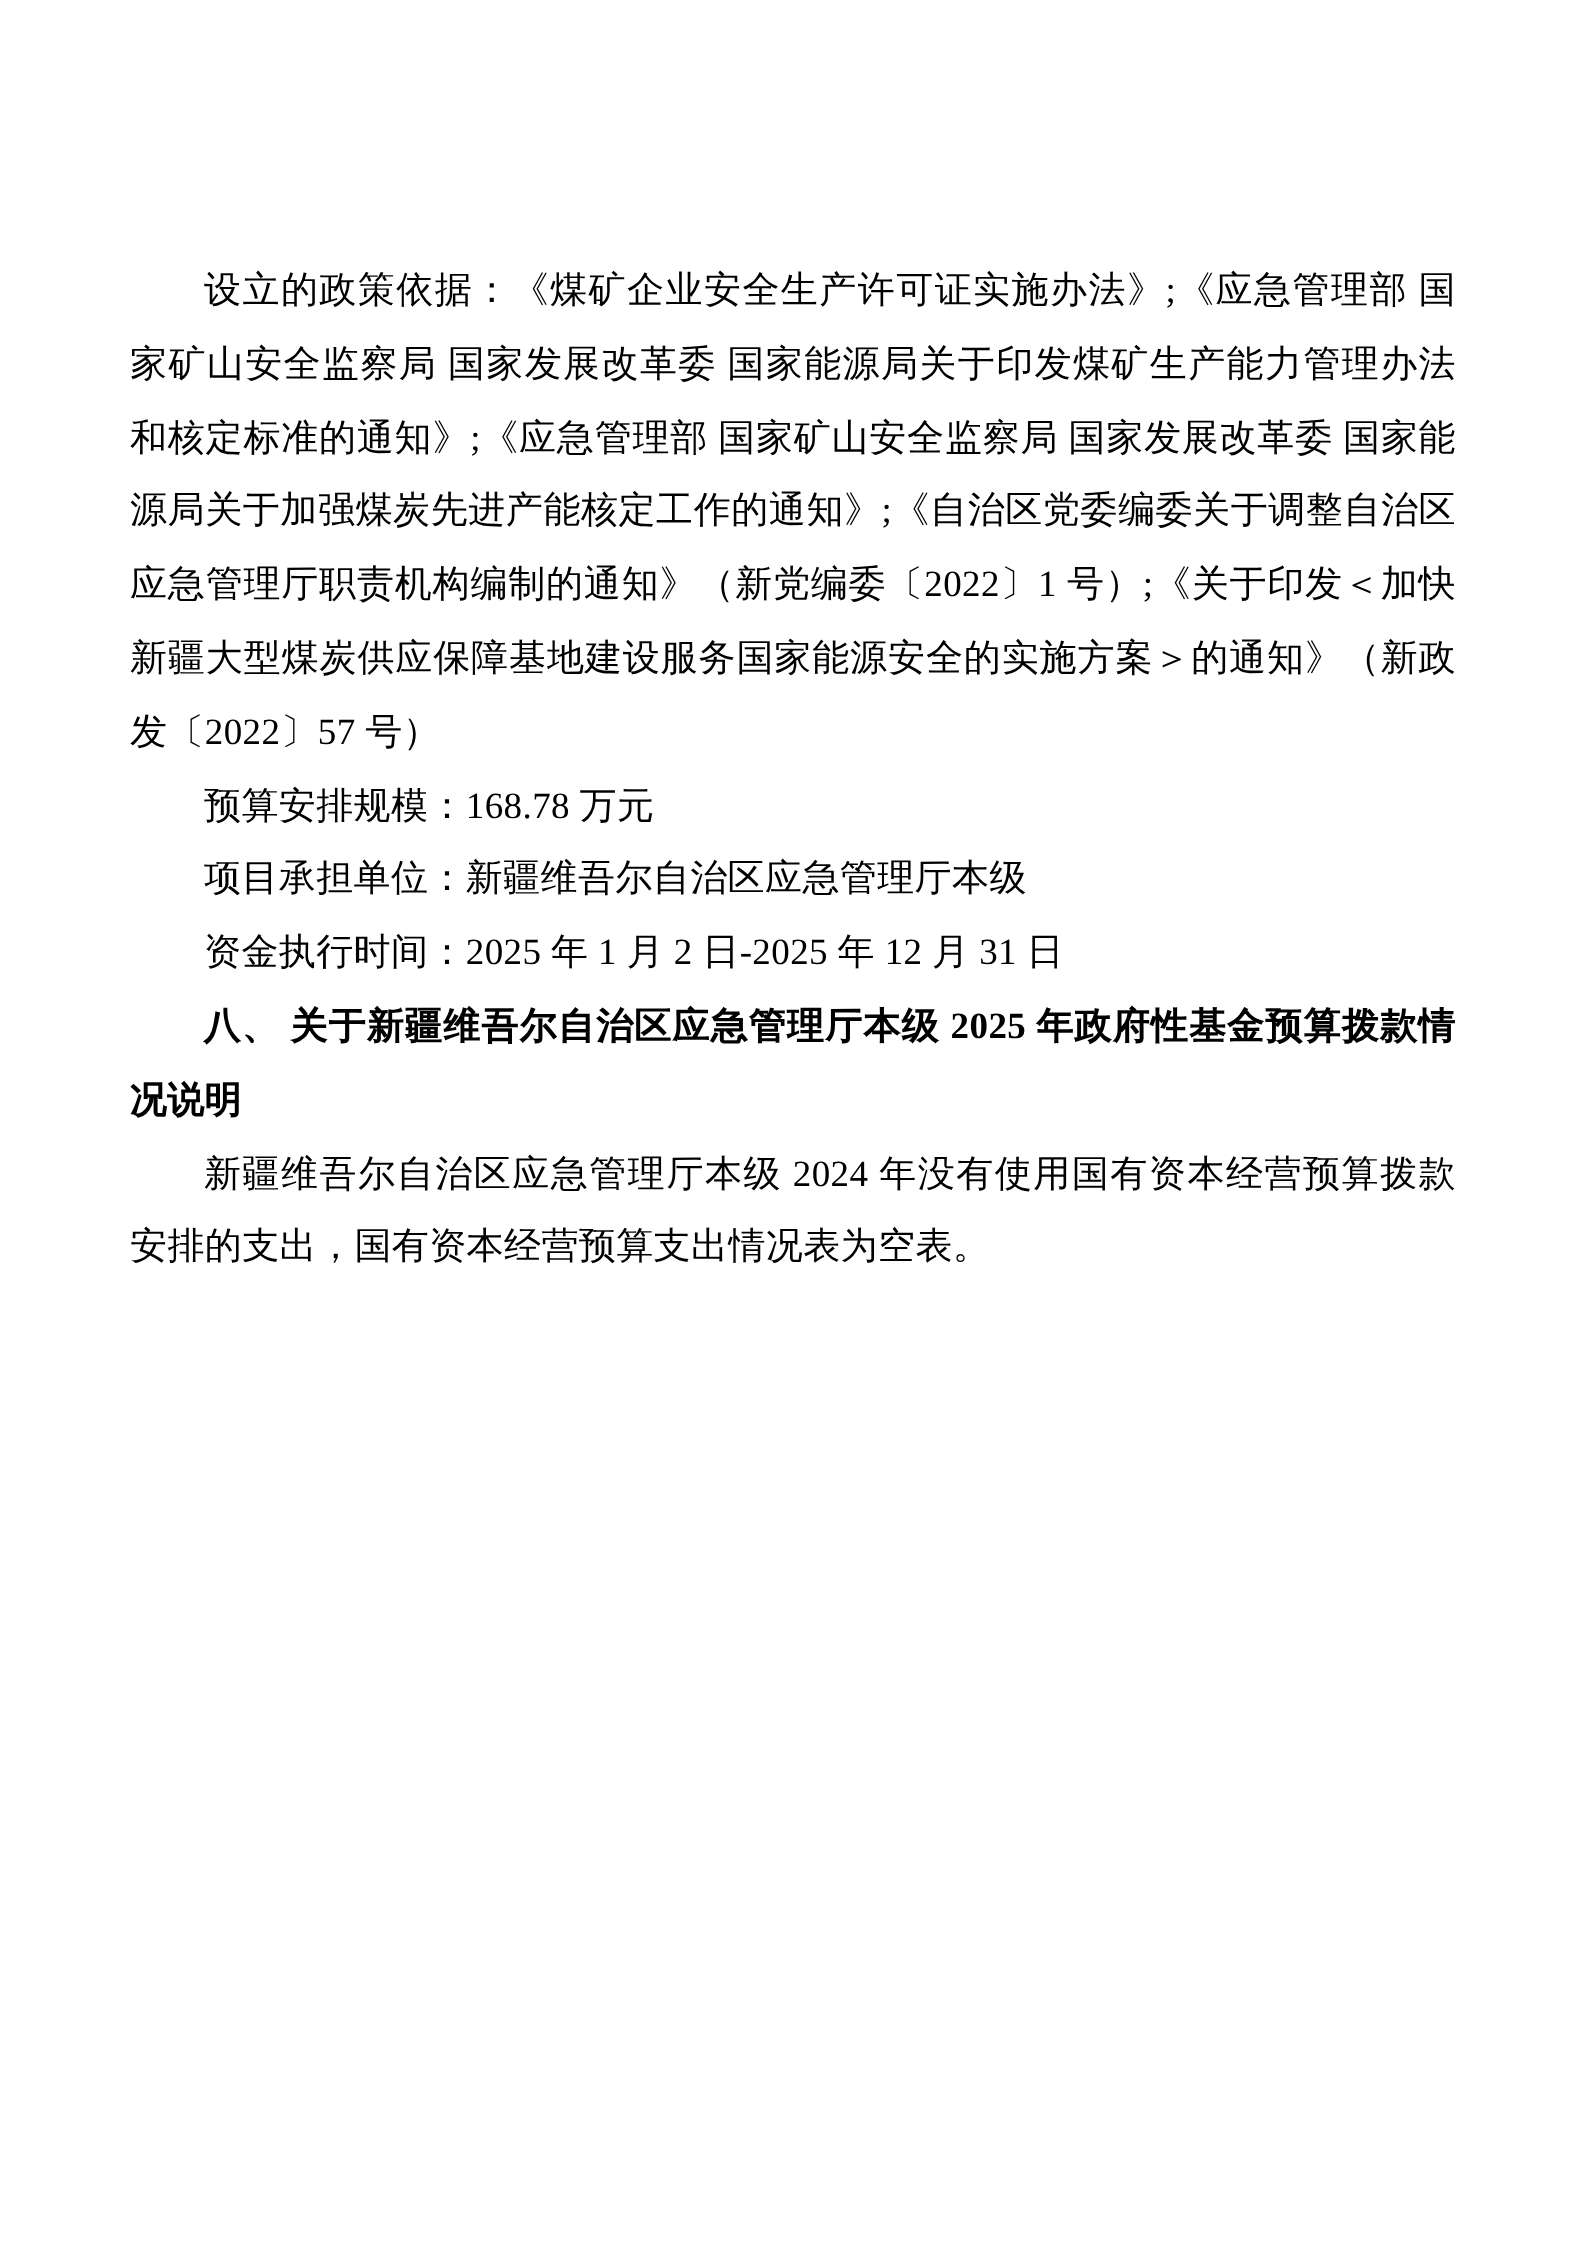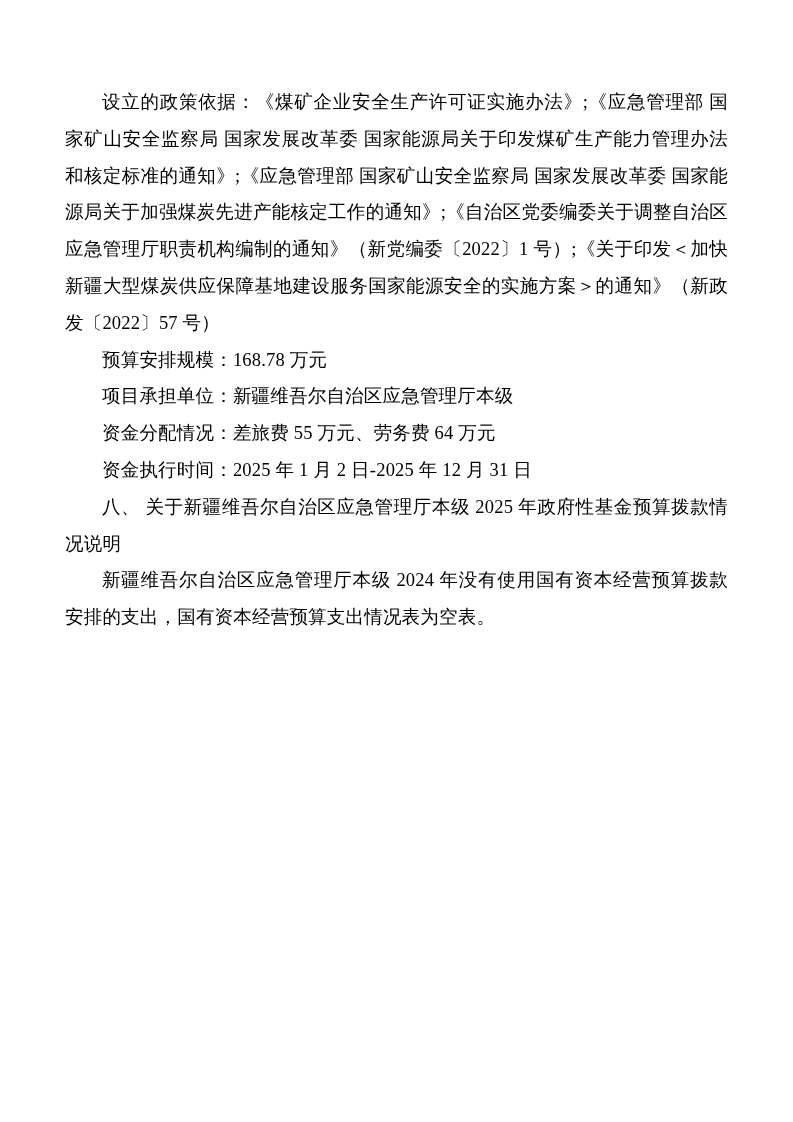--- a/index.html
+++ b/index.html
@@ -15,6 +15,7 @@
     overflow: hidden;
     font-family: "Liberation Serif", "DejaVu Serif", serif;
     color: #000000;
+    margin-top: 44px;
   }
   .content {
     position: absolute;

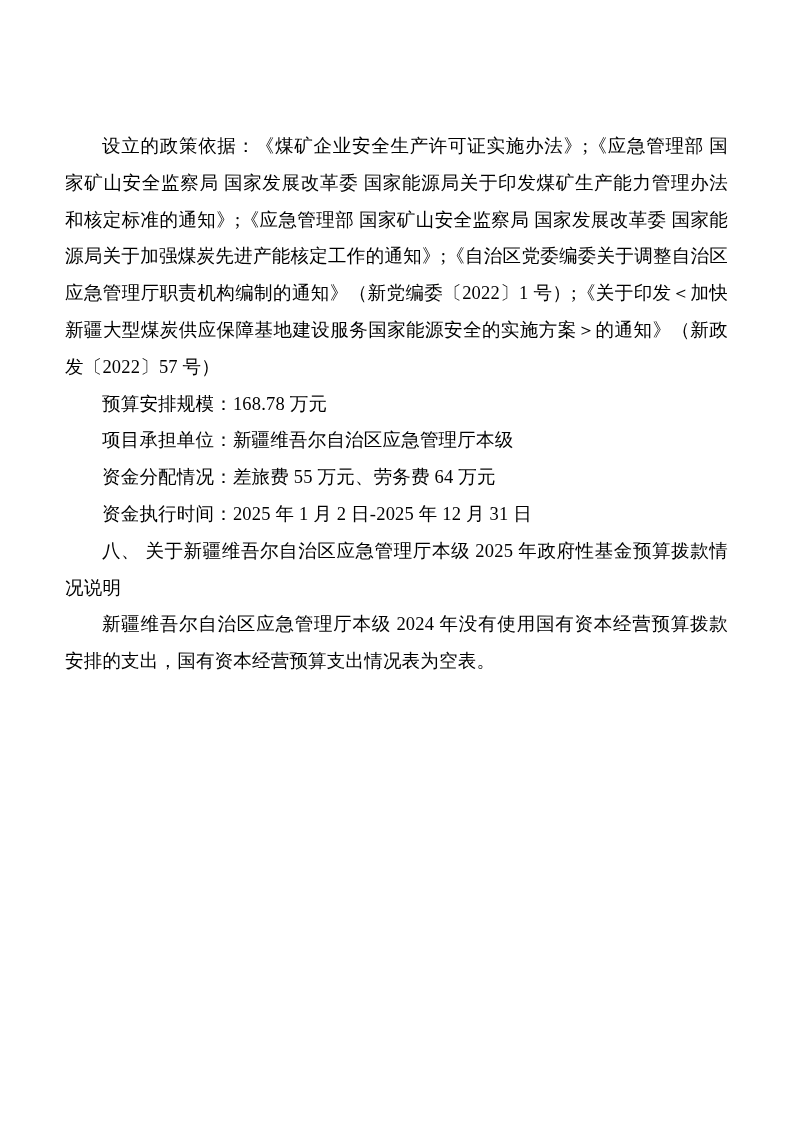--- a/index.html
+++ b/index.html
@@ -56,7 +56,6 @@
     <p class="body">设立的政策依据：《煤矿企业安全生产许可证实施办法》;《应急管理部 国家矿山安全监察局 国家发展改革委 国家能源局关于印发煤矿生产能力管理办法和核定标准的通知》;《应急管理部 国家矿山安全监察局 国家发展改革委 国家能源局关于加强煤炭先进产能核定工作的通知》;《自治区党委编委关于调整自治区应急管理厅职责机构编制的通知》（新党编委〔2022〕1 号）;《关于印发＜加快新疆大型煤炭供应保障基地建设服务国家能源安全的实施方案＞的通知》（新政发〔2022〕57 号）</p>
     <p class="body">预算安排规模：168.78 万元</p>
     <p class="body">项目承担单位：新疆维吾尔自治区应急管理厅本级</p>
-    <p class="body">资金分配情况：差旅费 55 万元、劳务费 64 万元</p>
     <p class="body">资金执行时间：2025 年 1 月 2 日-2025 年 12 月 31 日</p>
     <p class="heading">八、 关于新疆维吾尔自治区应急管理厅本级 2025 年政府性基金预算拨款情况说明</p>
     <p class="body">新疆维吾尔自治区应急管理厅本级 2024 年没有使用国有资本经营预算拨款安排的支出，国有资本经营预算支出情况表为空表。</p>

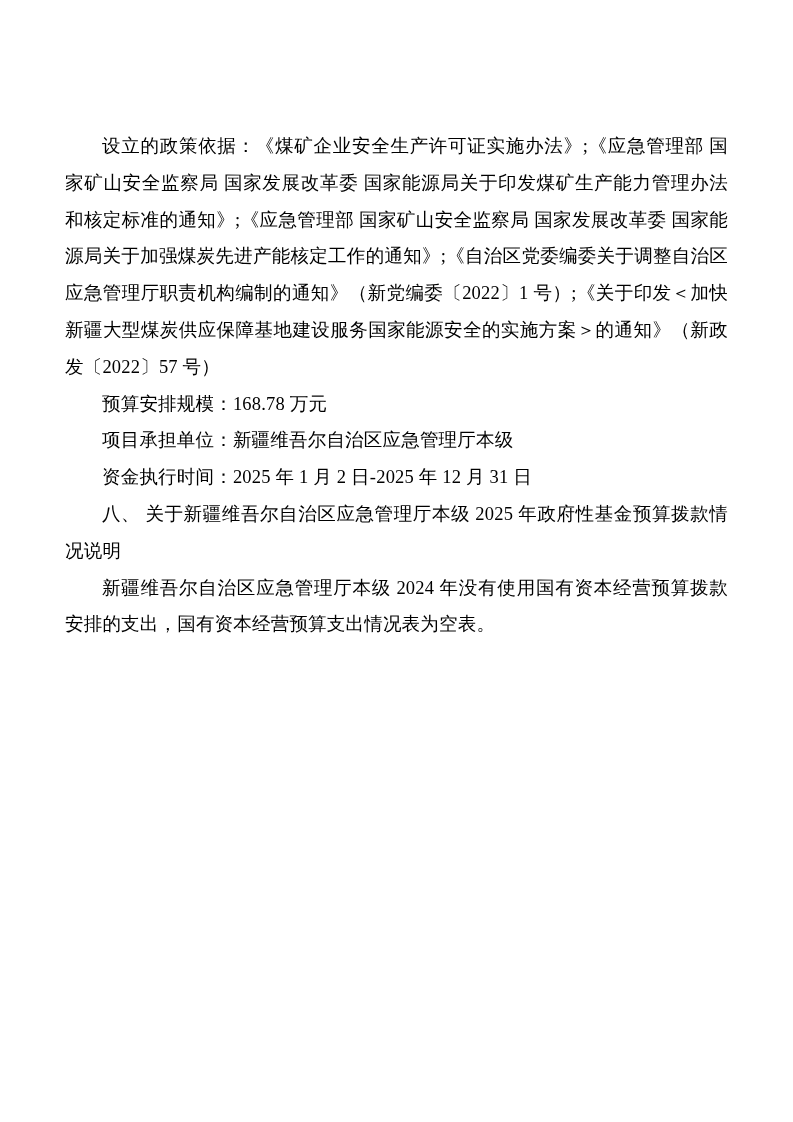--- a/index.html
+++ b/index.html
@@ -35,7 +35,7 @@
     word-break: break-all;
   }
   .content p.heading {
-    font-weight: normal;
+    font-weight: bold;
   }
   .page-number {
     position: absolute;

